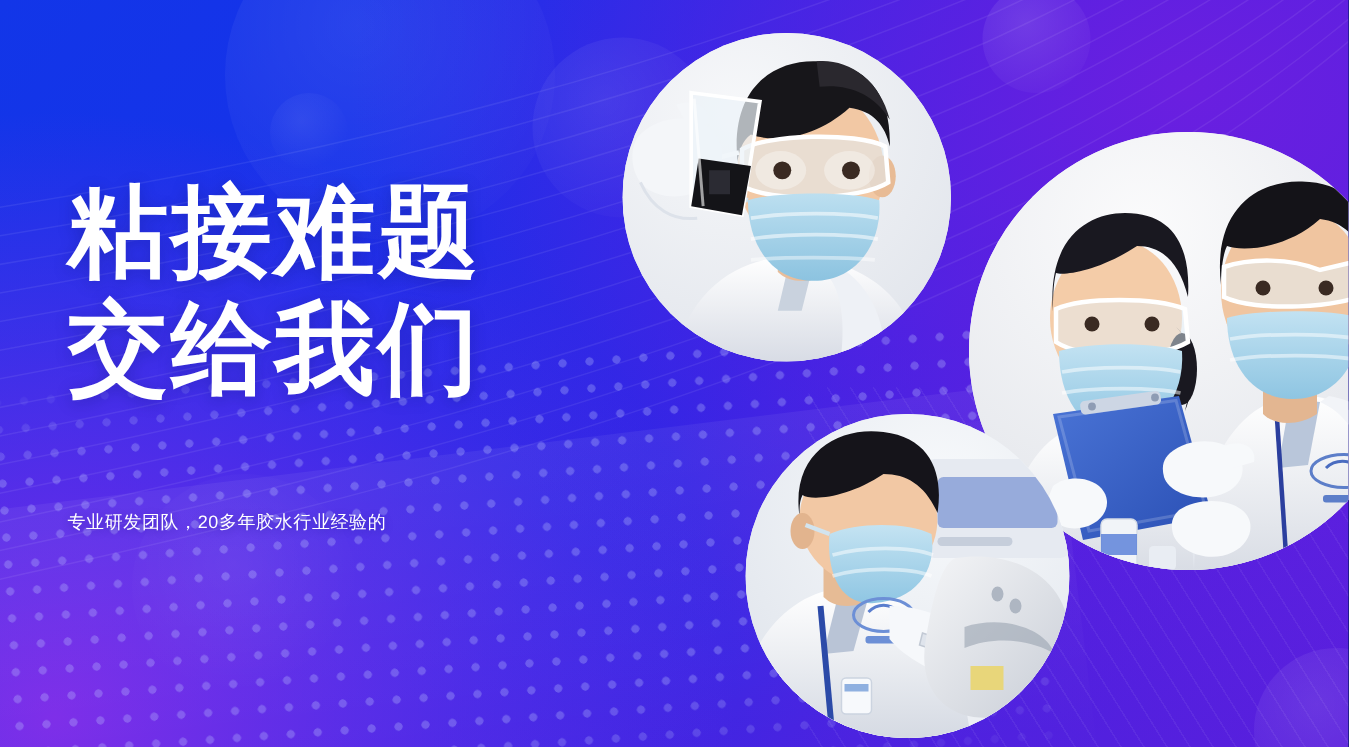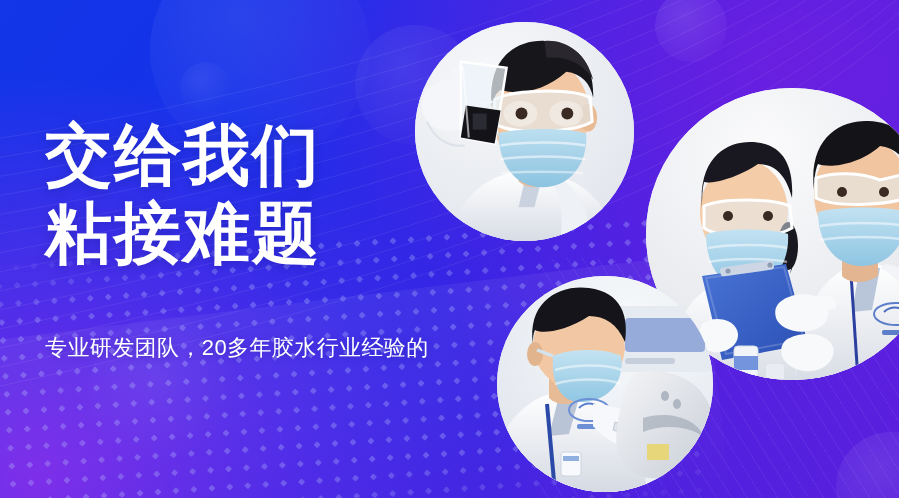--- a/index.html
+++ b/index.html
@@ -113,8 +113,8 @@
   <div class="copy">
     <div class="underline"></div>
     <h1 class="headline">
+      <span class="line">粘接难题</span>
       <span class="line">交给我们</span>
-      <span class="line">粘接难题</span>
     </h1>
   </div>
 

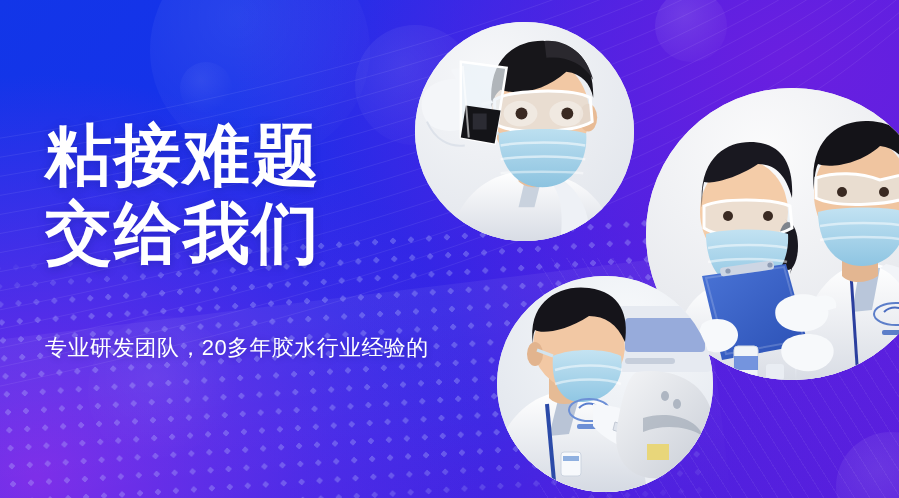--- a/index.html
+++ b/index.html
@@ -62,7 +62,7 @@
   }
   .sub{
     position:absolute;left:45px;top:330px;width:420px;
-    color:#ffffff;font-size:22px;line-height:36px;letter-spacing:.4px;
+    color:#ffffff;font-size:12px;line-height:36px;letter-spacing:.4px;
     text-shadow:0 1px 6px rgba(10,20,110,.3);
   }
   .sub span{display:block;}

